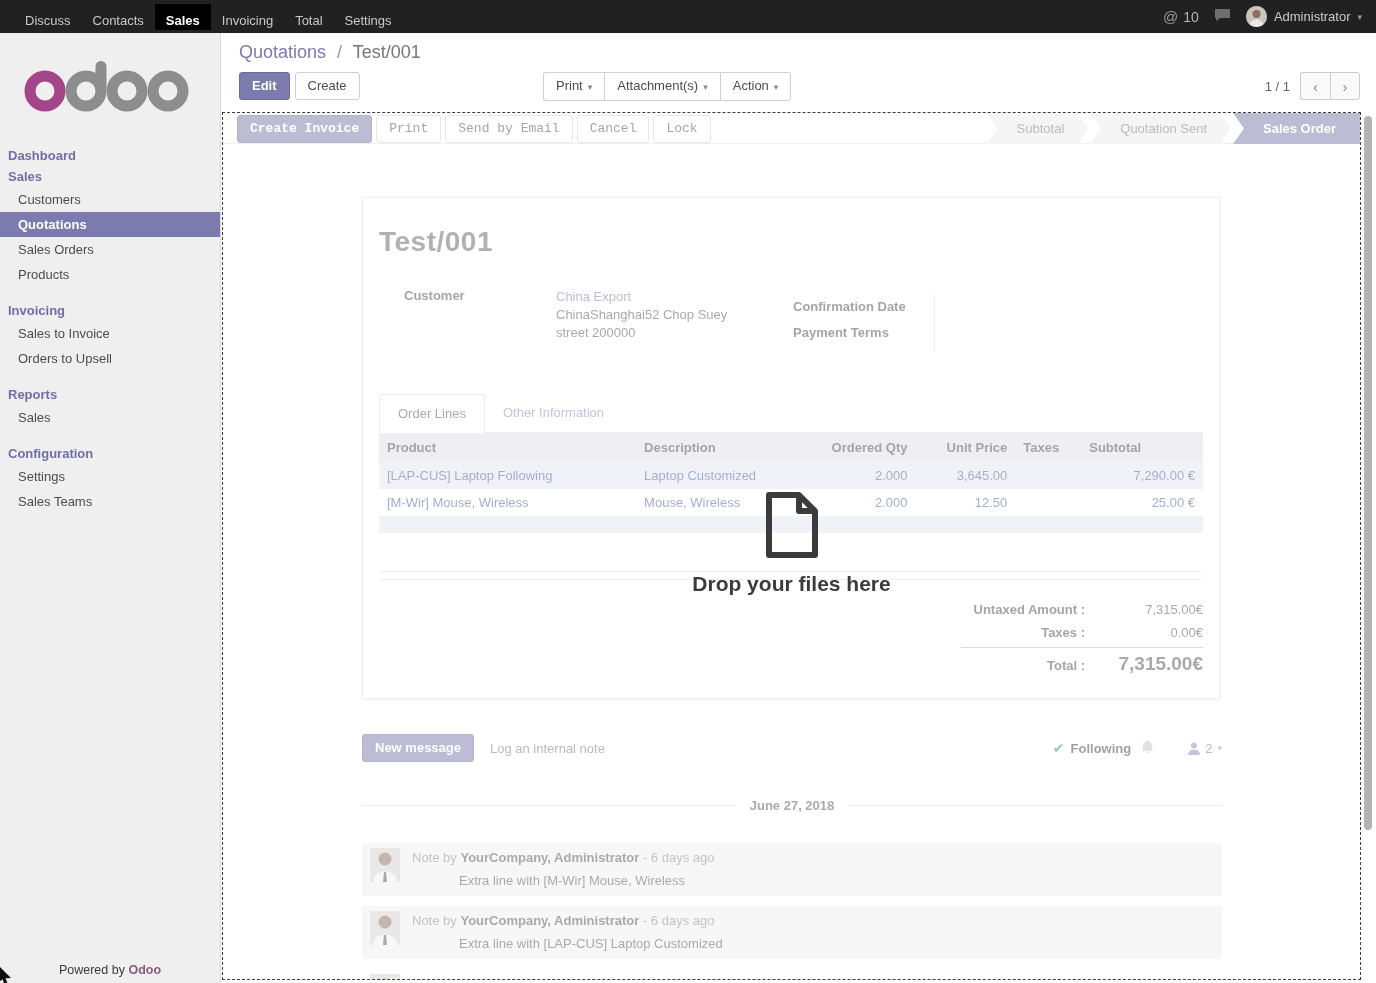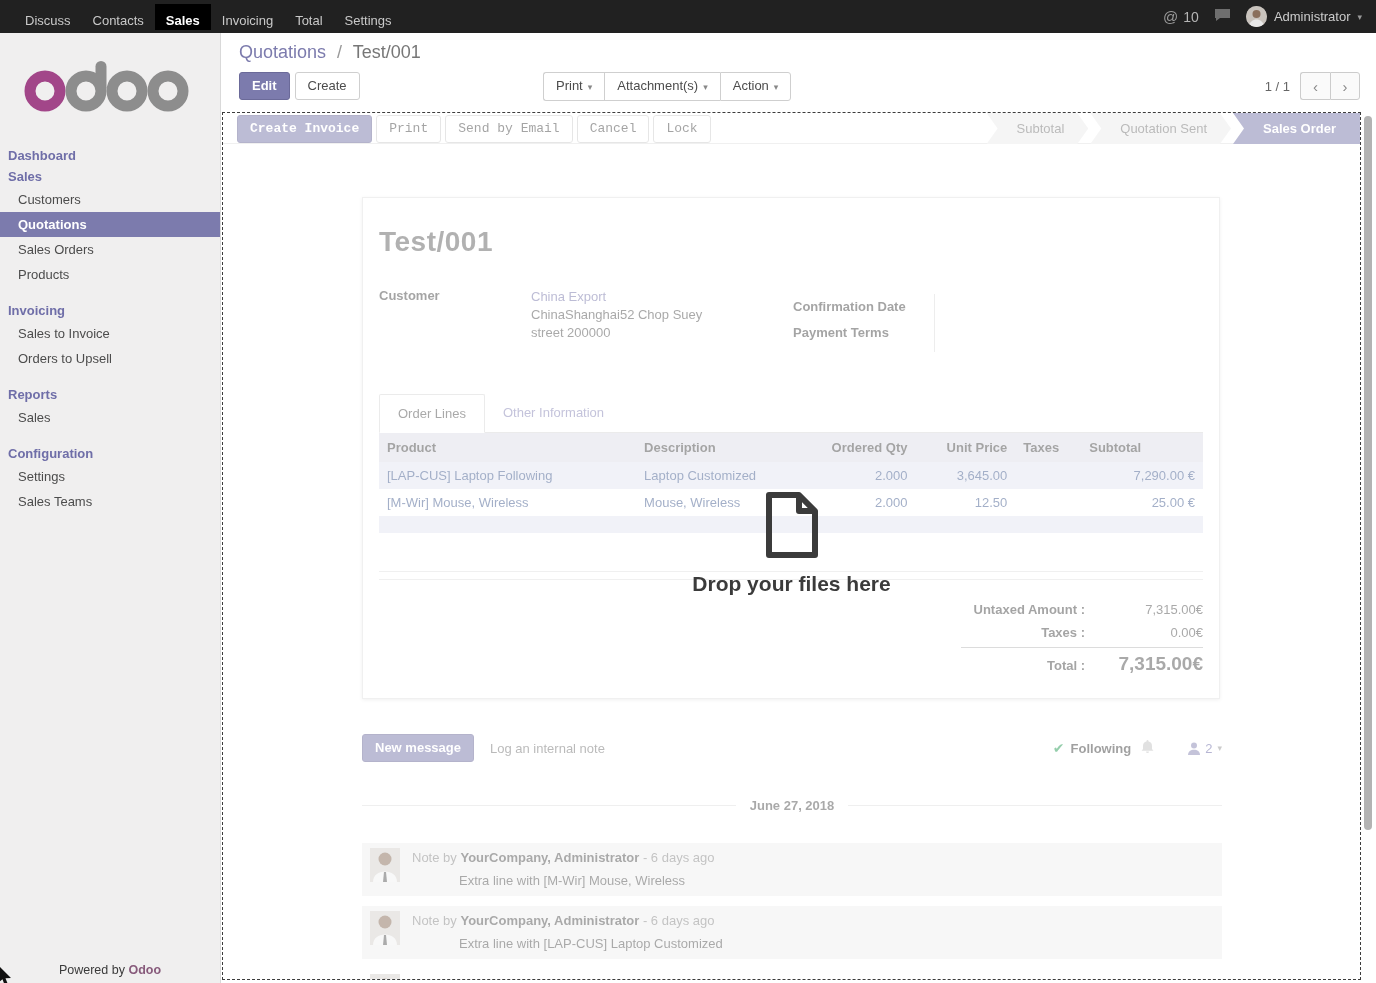--- a/index.html
+++ b/index.html
@@ -77,7 +77,7 @@
     box-shadow:0 1px 4px rgba(0,0,0,.12);padding:18px 16px;position:relative;}
   .sheet-title{font-size:28px;color:#666;margin:10px 0 0 0;font-weight:bold;letter-spacing:.5px;}
   .fields{position:relative;margin-top:30px;min-height:80px;}
-  .field-left{display:flex;}
+  .field-left{display:flex;margin-left:25px;}
   .field-label{width:152px;font-weight:bold;color:#4c4c4c;}
   .field-value a{color:var(--accent);text-decoration:none;cursor:pointer;}
   .field-value{color:#555;line-height:18px;max-width:230px;}

